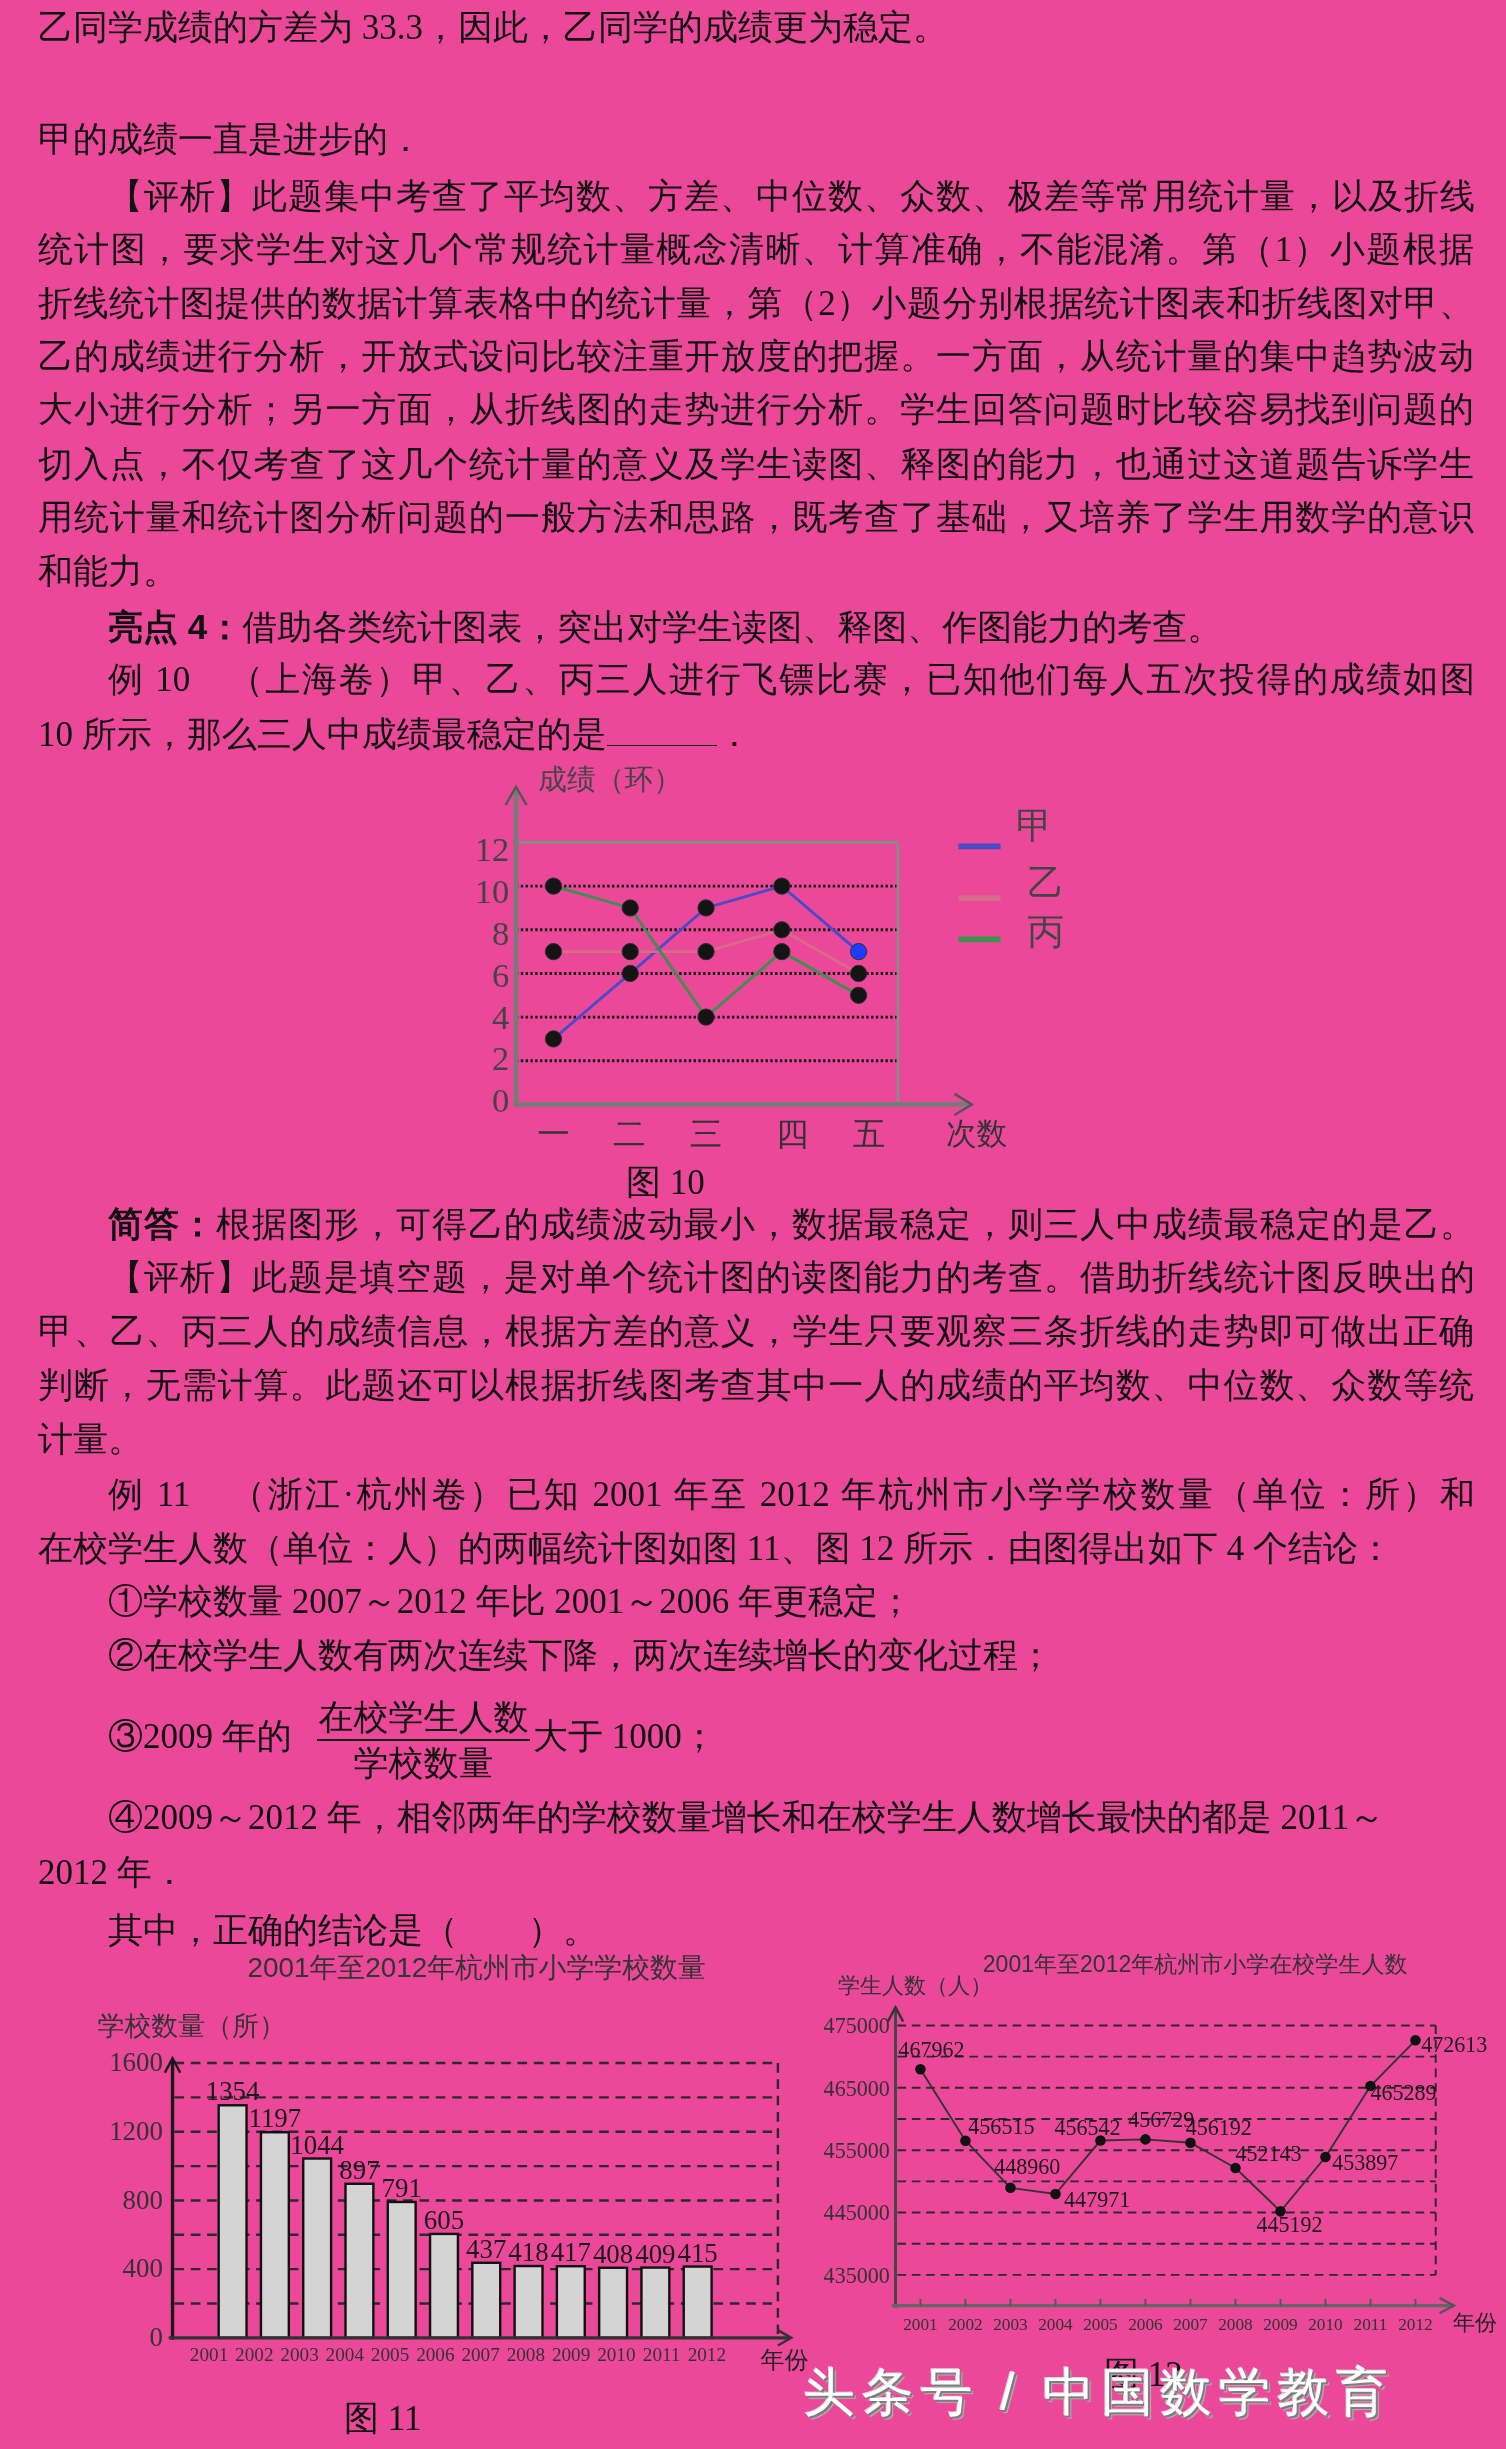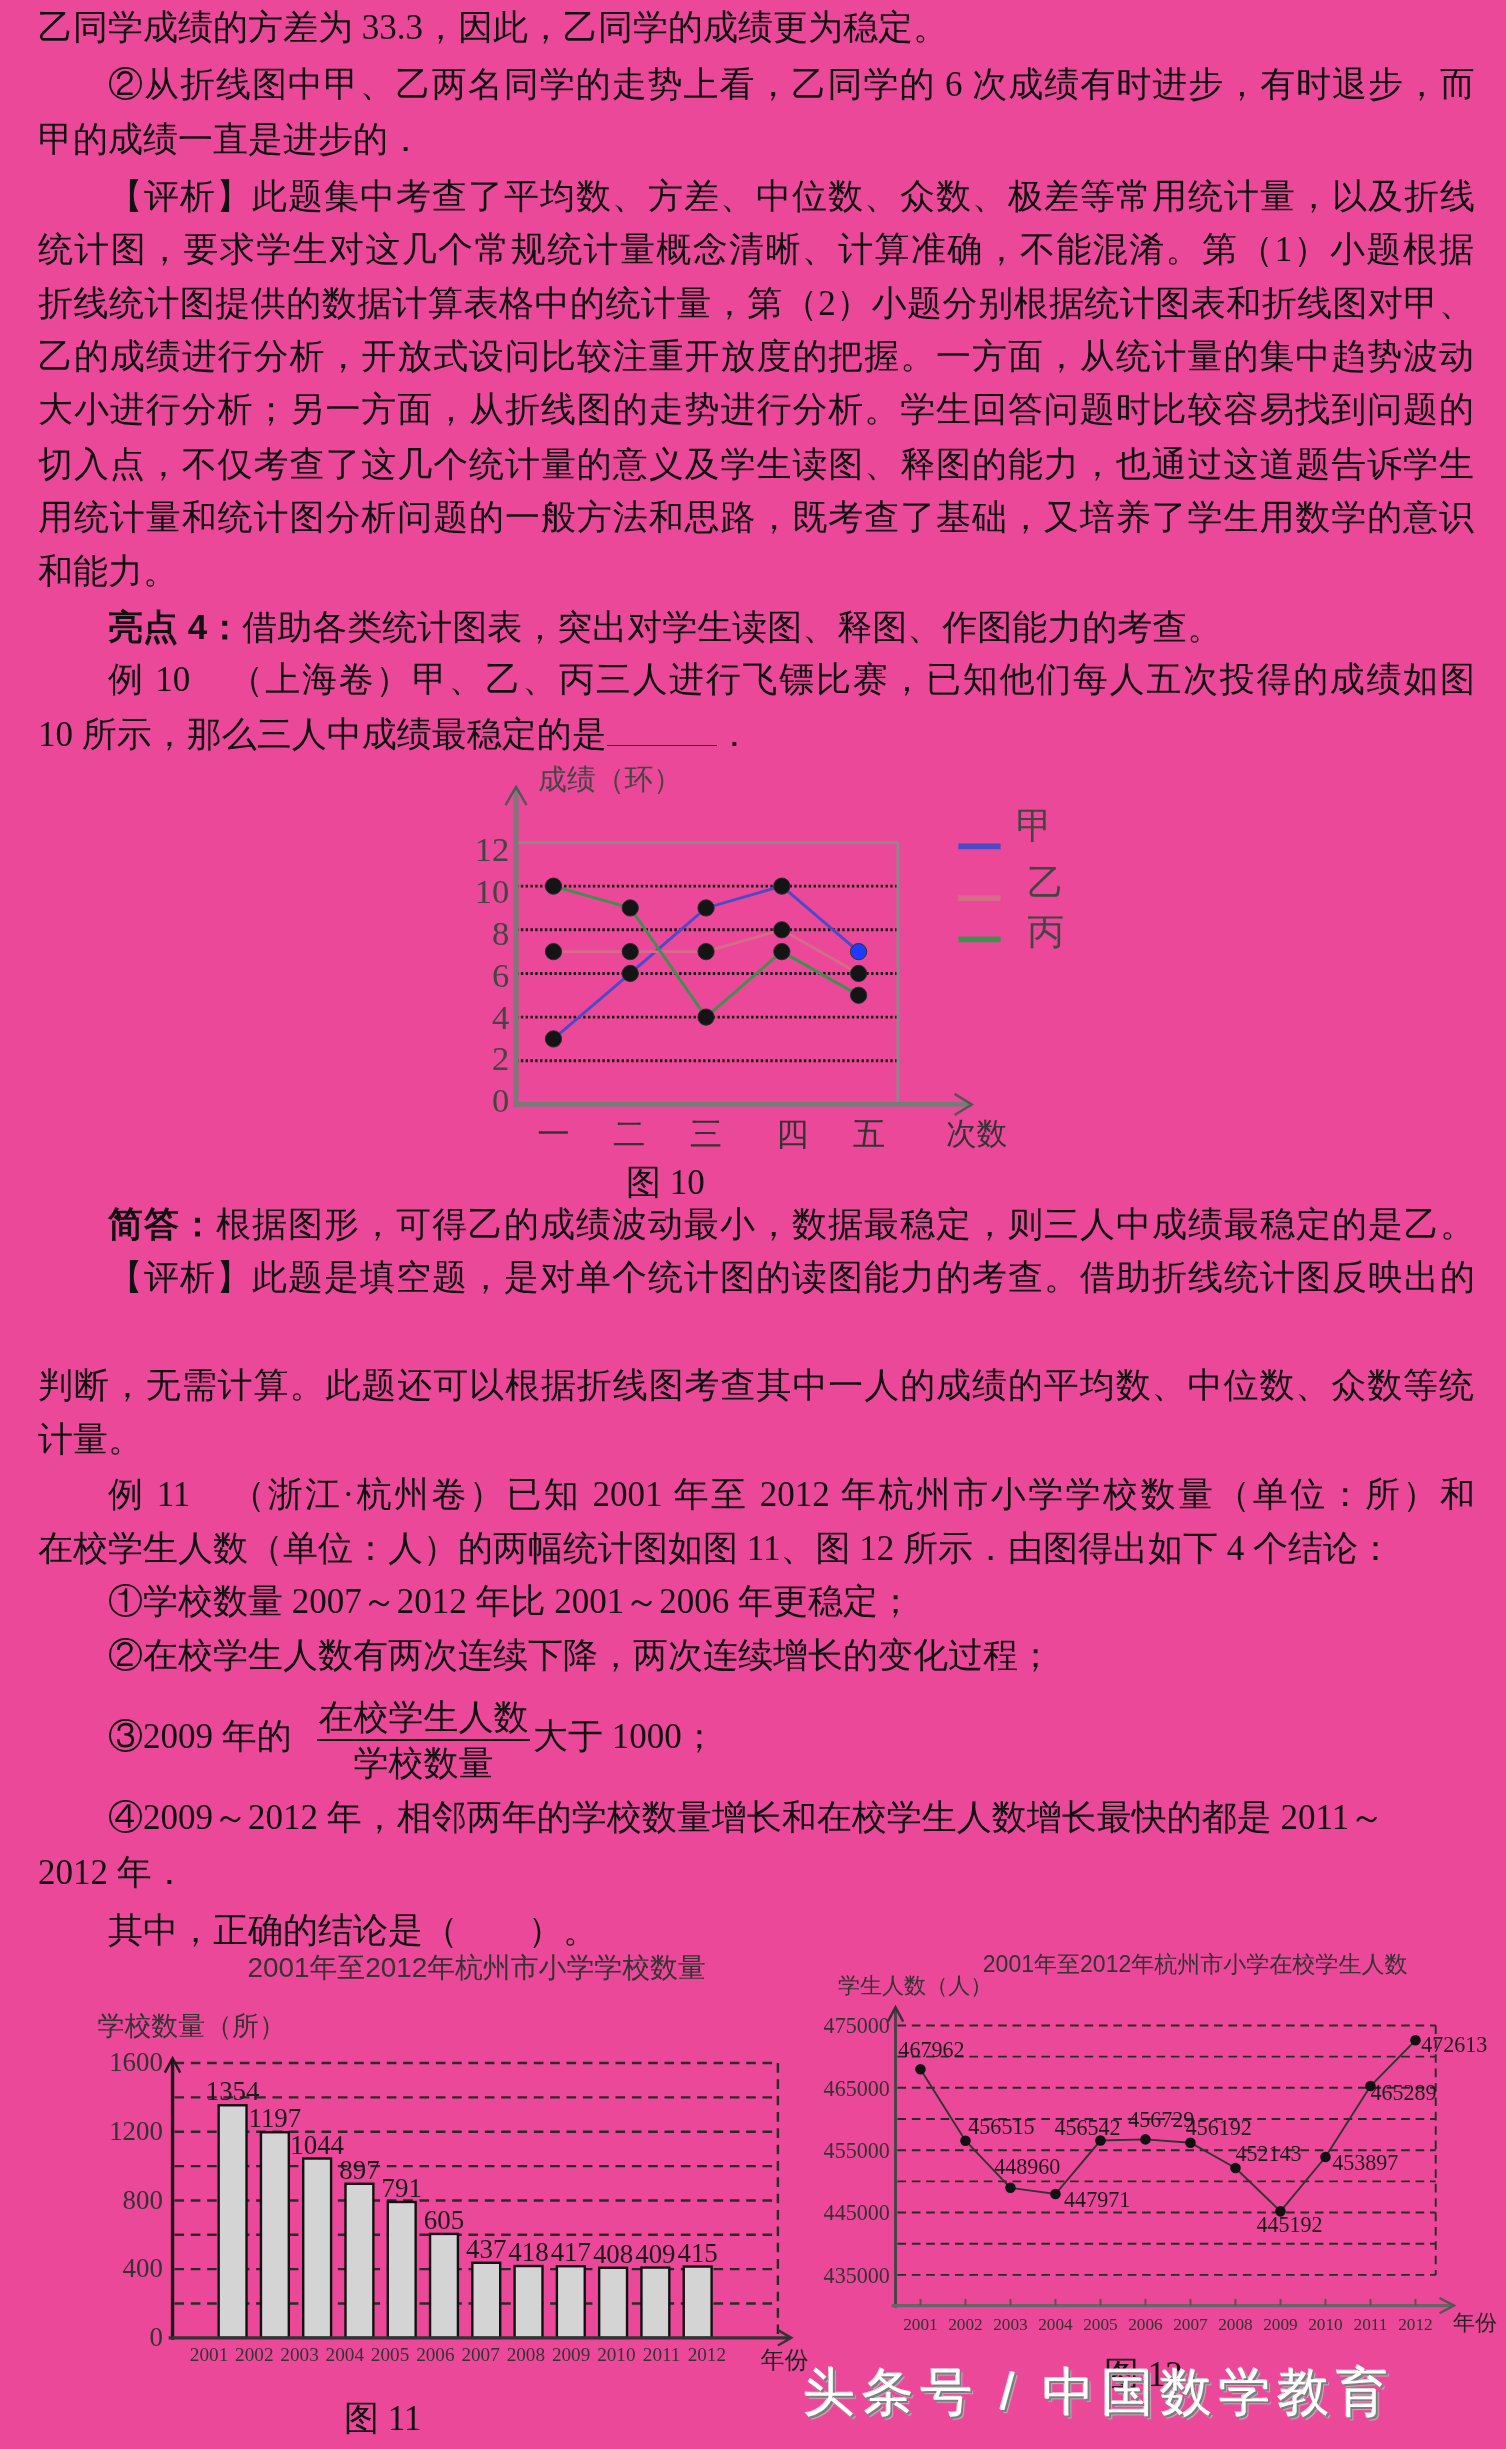--- a/index.html
+++ b/index.html
@@ -76,7 +76,6 @@
 <div id="page">
 
   <div class="line noind" style="top:6.7px">乙同学成绩的方差为 33.3，因此，乙同学的成绩更为稳定。</div>
-  <div class="line ind full" style="top:64px">②从折线图中甲、乙两名同学的走势上看，乙同学的 6 次成绩有时进步，有时退步，而</div>
   <div class="line noind" style="top:119px">甲的成绩一直是进步的．</div>
 
   <div class="line ind full" style="top:176px">【评析】此题集中考查了平均数、方差、中位数、众数、极差等常用统计量，以及折线</div>

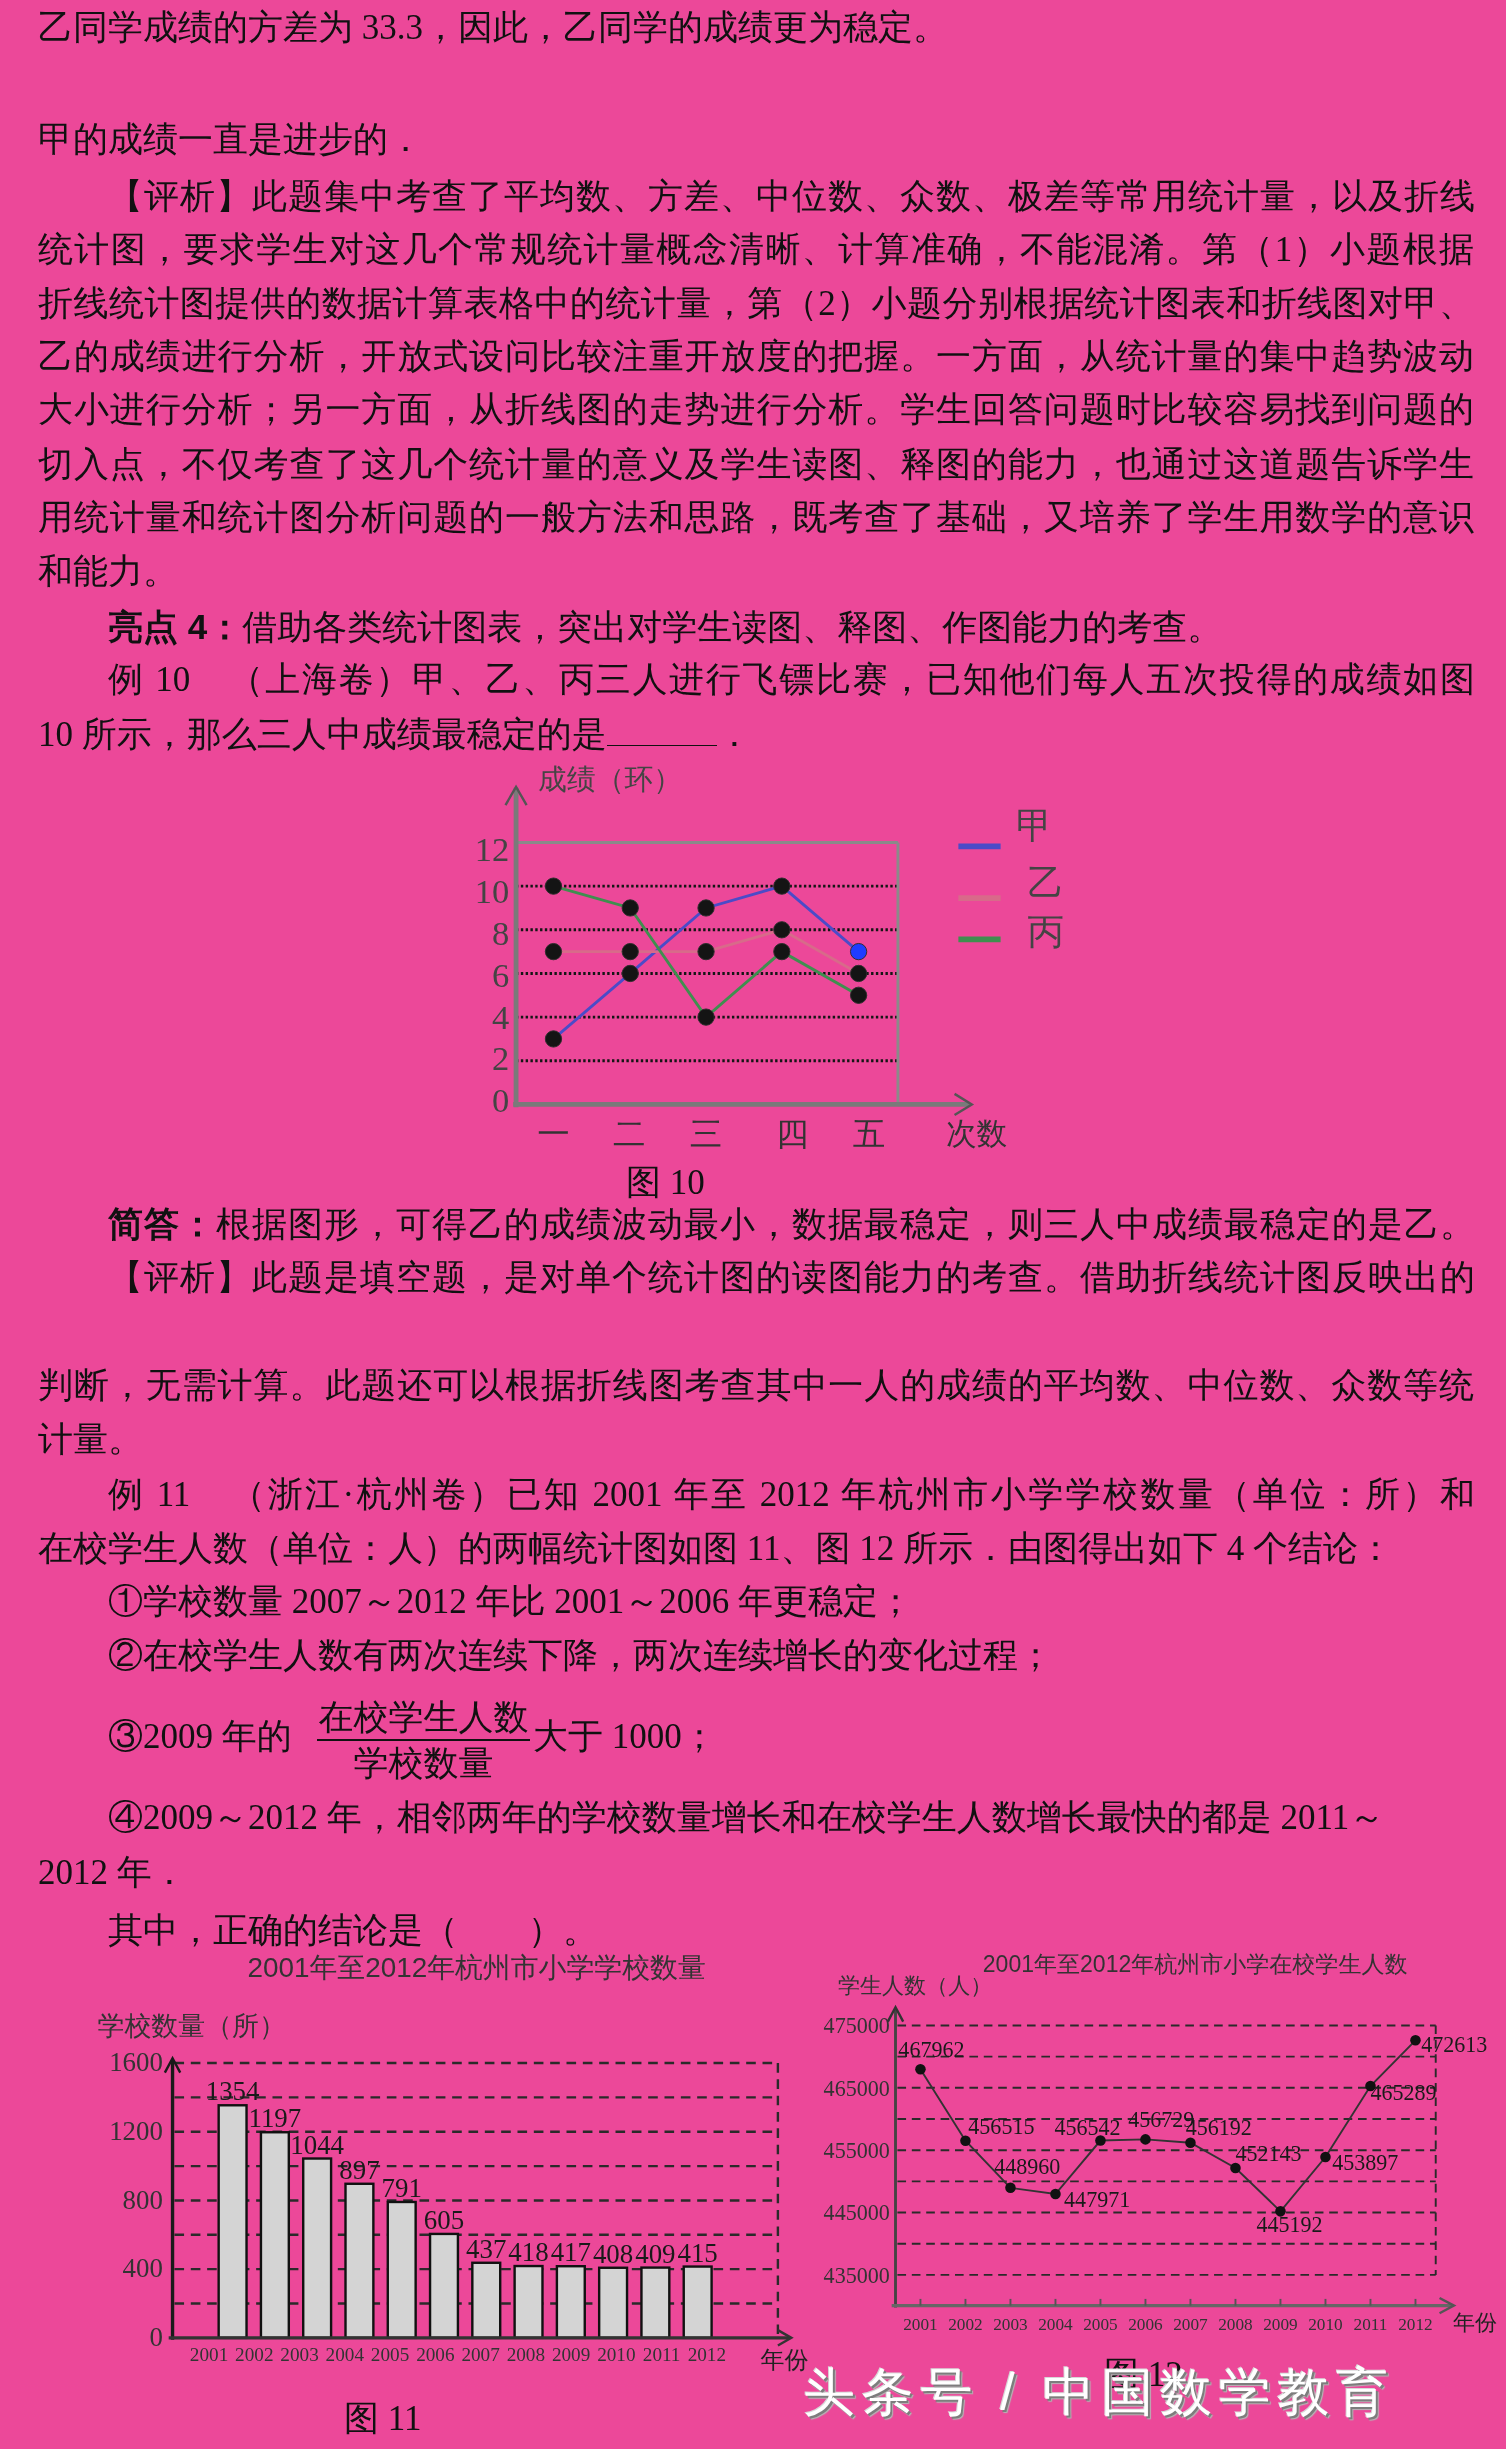--- a/index.html
+++ b/index.html
@@ -159,6 +159,7 @@
     <span class="lead-bold">简答：</span><span>根据图形，可得乙的成绩波动最小，数据最稳定，则三人中成绩最稳定的是乙。</span>
   </div>
   <div class="line ind full" style="top:1257px">【评析】此题是填空题，是对单个统计图的读图能力的考查。借助折线统计图反映出的</div>
+  <div class="line noind full" style="top:1311px">甲、乙、丙三人的成绩信息，根据方差的意义，学生只要观察三条折线的走势即可做出正确</div>
   <div class="line noind full" style="top:1365px">判断，无需计算。此题还可以根据折线图考查其中一人的成绩的平均数、中位数、众数等统</div>
   <div class="line noind" style="top:1419px">计量。</div>
 

